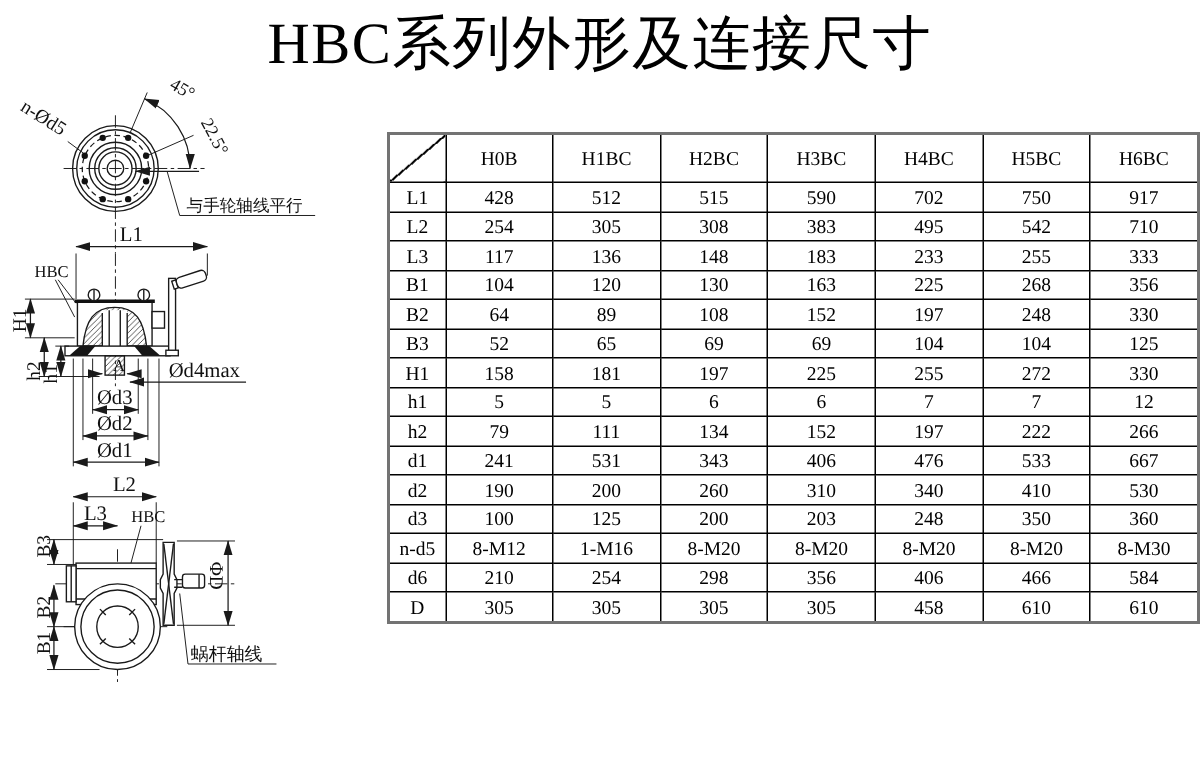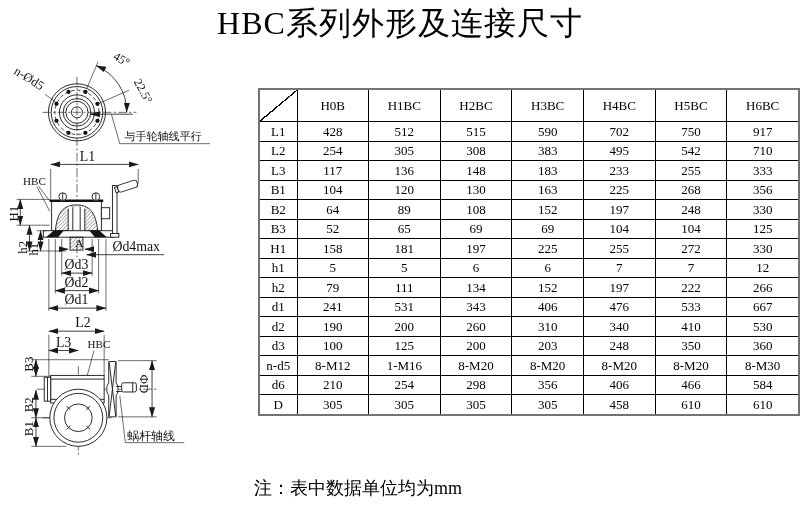--- a/index.html
+++ b/index.html
@@ -6,7 +6,7 @@
   .page{position:relative;width:800px;height:509px;background:#fff;color:#000;
         font-family:"Liberation Serif",serif;overflow:hidden;}
   .title{position:absolute;top:2px;left:0;width:100%;text-align:center;
-         font-size:32px;font-weight:400;letter-spacing:1px;}
+         font-size:39px;font-weight:400;letter-spacing:1px;}
   .note{position:absolute;left:254px;top:476px;font-size:18px;}
 
   

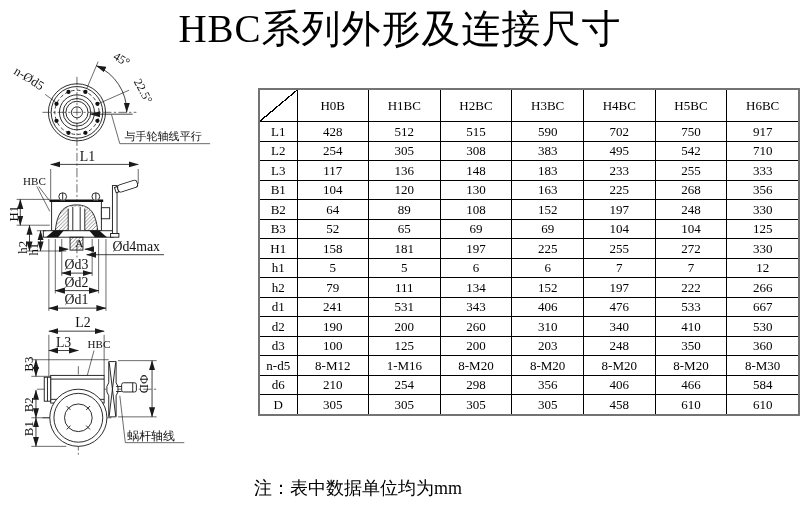--- a/index.html
+++ b/index.html
@@ -395,7 +395,6 @@
       </tbody>
   </table>
 
-  <div class="note">注：表中数据单位均为mm</div>
 
 </div>
 

